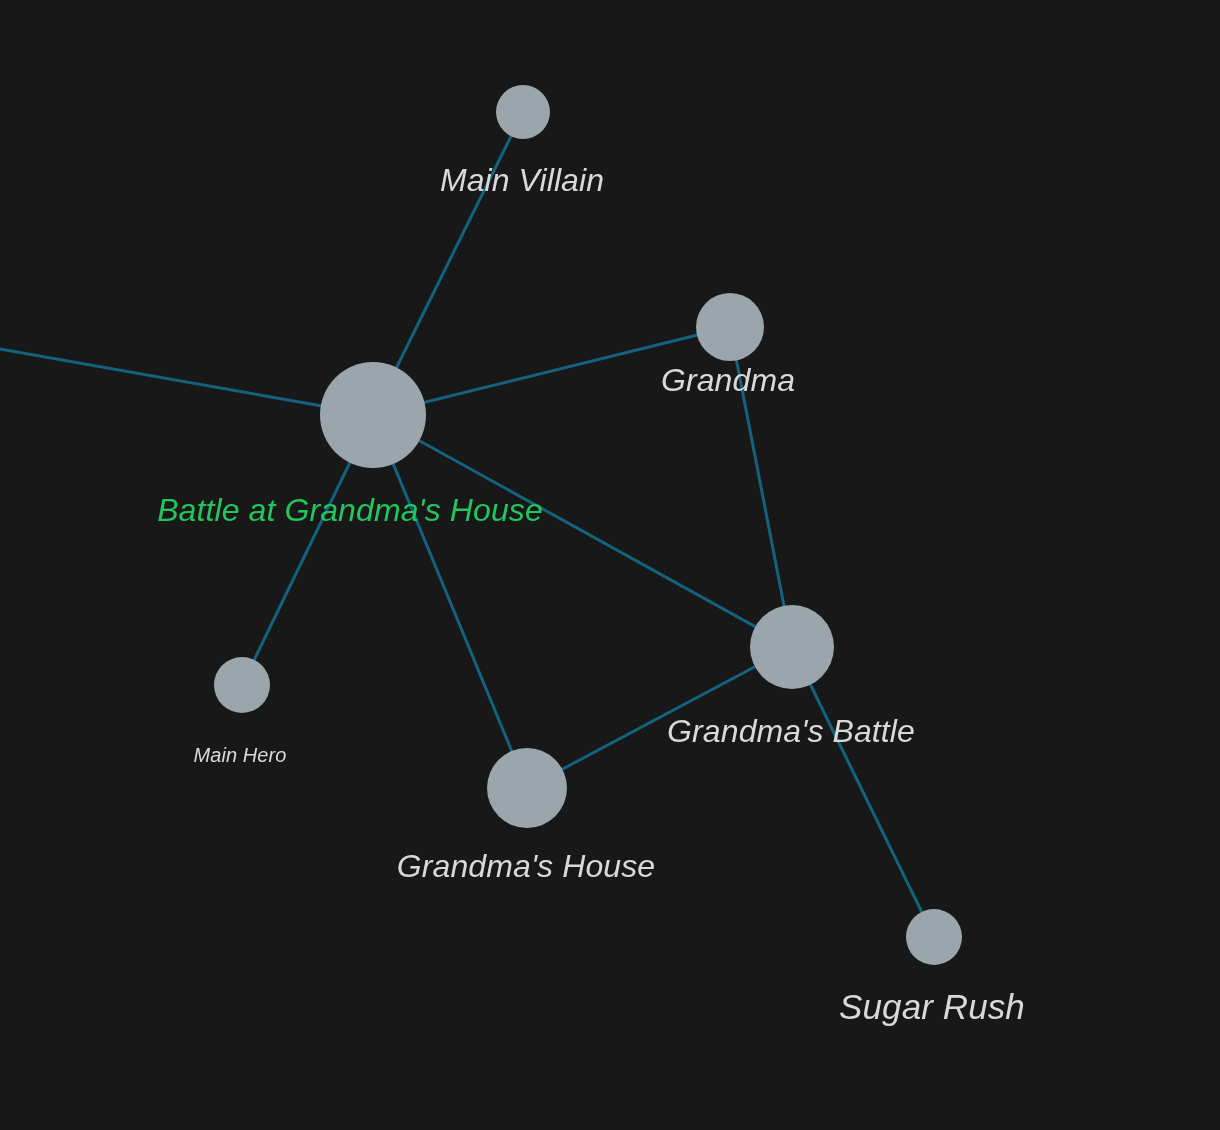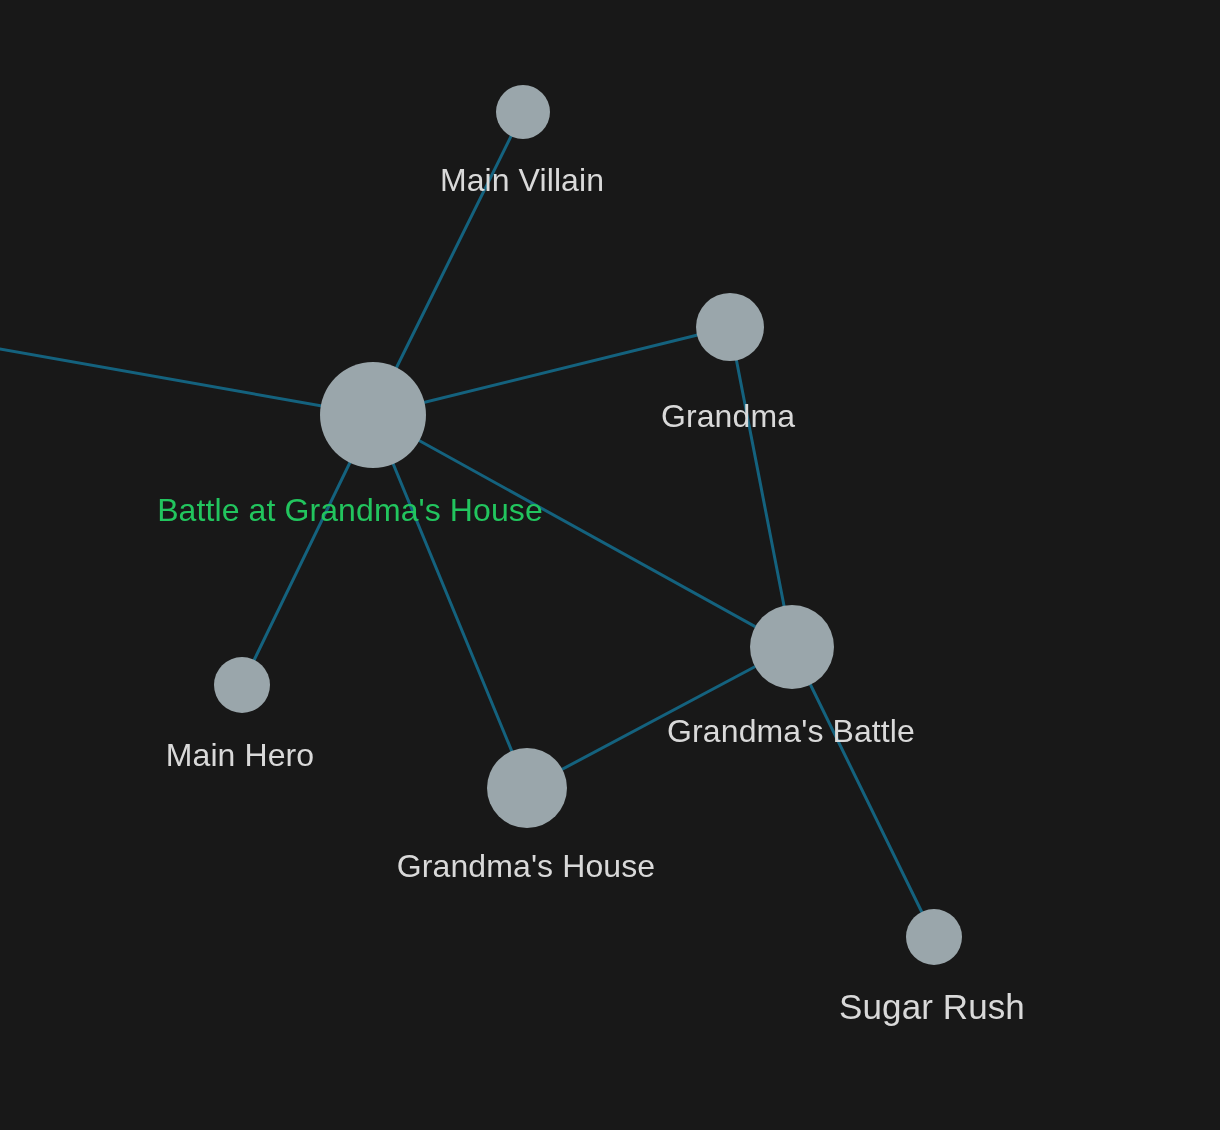--- a/index.html
+++ b/index.html
@@ -18,6 +18,7 @@
     width: 1220px;
     height: 1130px;
     background: #181818;
+    font-style: italic;
   }
   #graph-svg {
     position: absolute;

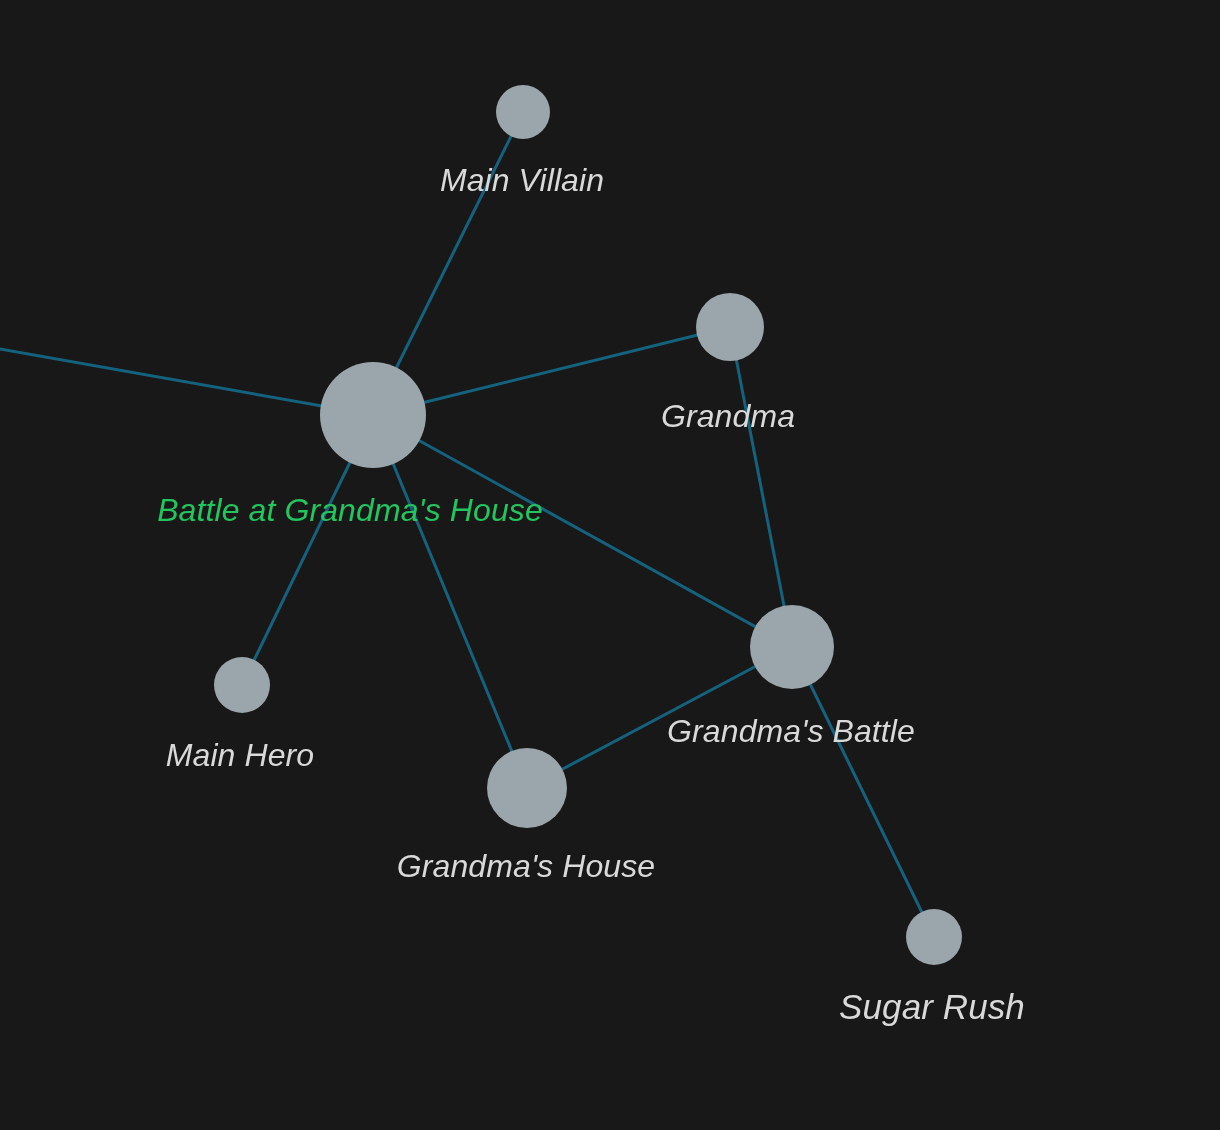--- a/index.html
+++ b/index.html
@@ -69,7 +69,7 @@
   </svg>
   <div id="labels-layer">
       <div class="node-label" style="left: 522px; top: 180px; color: rgb(217, 217, 217); font-size: 32px;">Main Villain</div>
-      <div class="node-label" style="left: 728px; top: 416px; color: rgb(217, 217, 217); font-size: 32px;">Grandma</div>
+      <div class="node-label" style="left: 728px; top: 380px; color: rgb(217, 217, 217); font-size: 32px;">Grandma</div>
       <div class="node-label" style="left: 350px; top: 510px; color: #22c55e; font-size: 32px;">Battle at Grandma's House</div>
       <div class="node-label" style="left: 240px; top: 755px; color: rgb(217, 217, 217); font-size: 32px;">Main Hero</div>
       <div class="node-label" style="left: 791px; top: 731px; color: rgb(217, 217, 217); font-size: 32px;">Grandma's Battle</div>

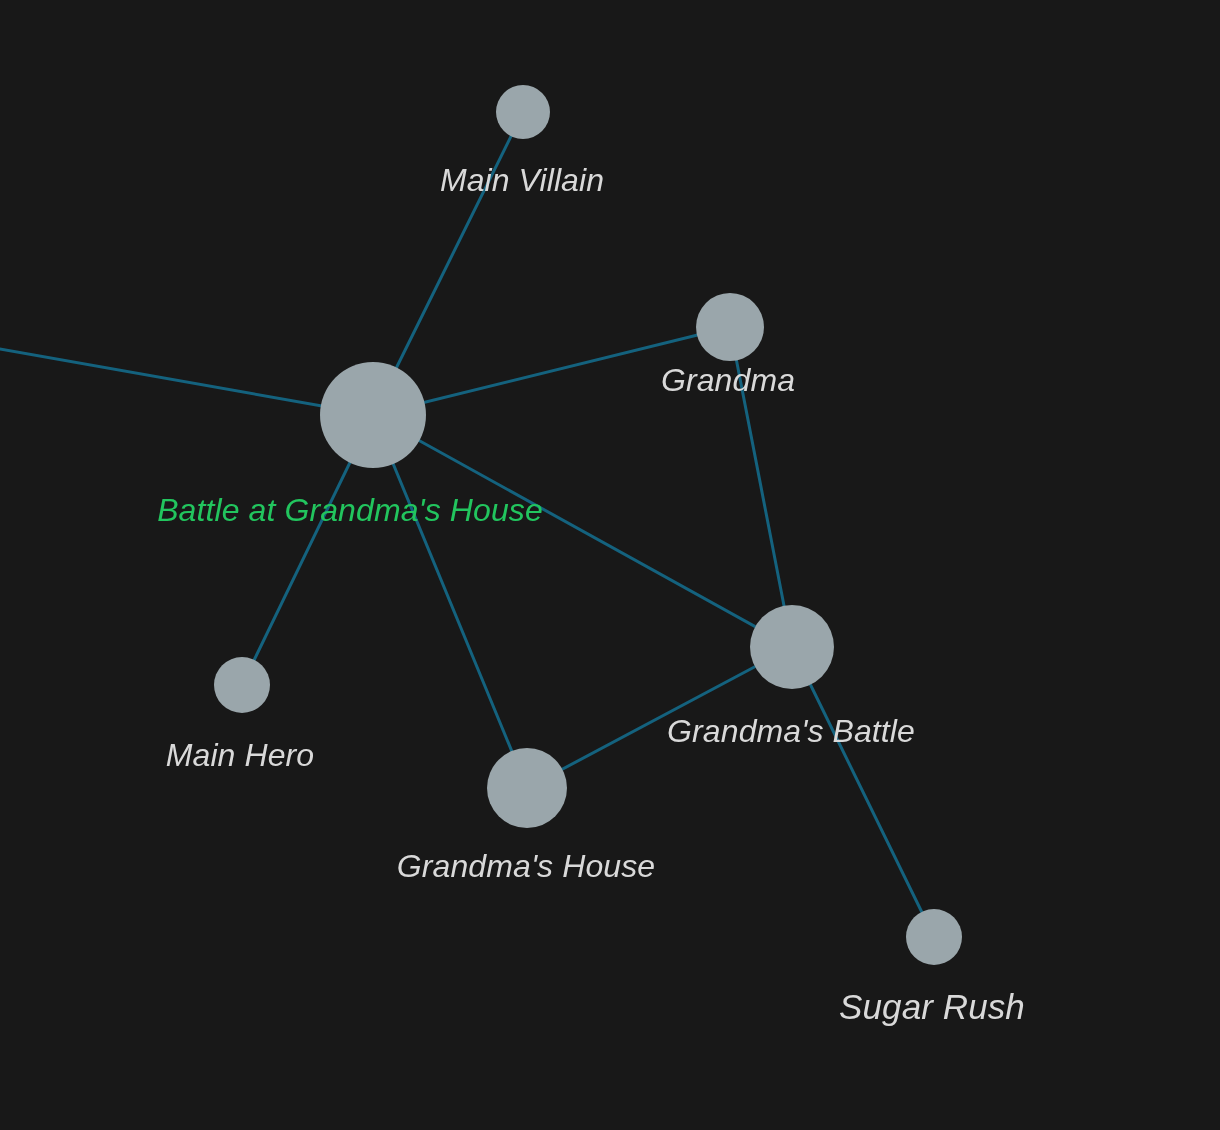--- a/index.html
+++ b/index.html
@@ -71,7 +71,7 @@
       <div class="node-label" style="left: 522px; top: 180px; color: rgb(217, 217, 217); font-size: 32px;">Main Villain</div>
       <div class="node-label" style="left: 728px; top: 380px; color: rgb(217, 217, 217); font-size: 32px;">Grandma</div>
       <div class="node-label" style="left: 350px; top: 510px; color: #22c55e; font-size: 32px;">Battle at Grandma's House</div>
-      <div class="node-label" style="left: 240px; top: 755px; color: rgb(217, 217, 217); font-size: 32px;">Main Hero</div>
+      <div class="node-label" style="left: 240px; top: 755px; color: rgb(217, 217, 217); font-size: 20px;">Main Hero</div>
       <div class="node-label" style="left: 791px; top: 731px; color: rgb(217, 217, 217); font-size: 32px;">Grandma's Battle</div>
       <div class="node-label" style="left: 526px; top: 866px; color: rgb(217, 217, 217); font-size: 32px;">Grandma's House</div>
       <div class="node-label" style="left: 932px; top: 1006px; color: rgb(217, 217, 217); font-size: 35px;">Sugar Rush</div>

